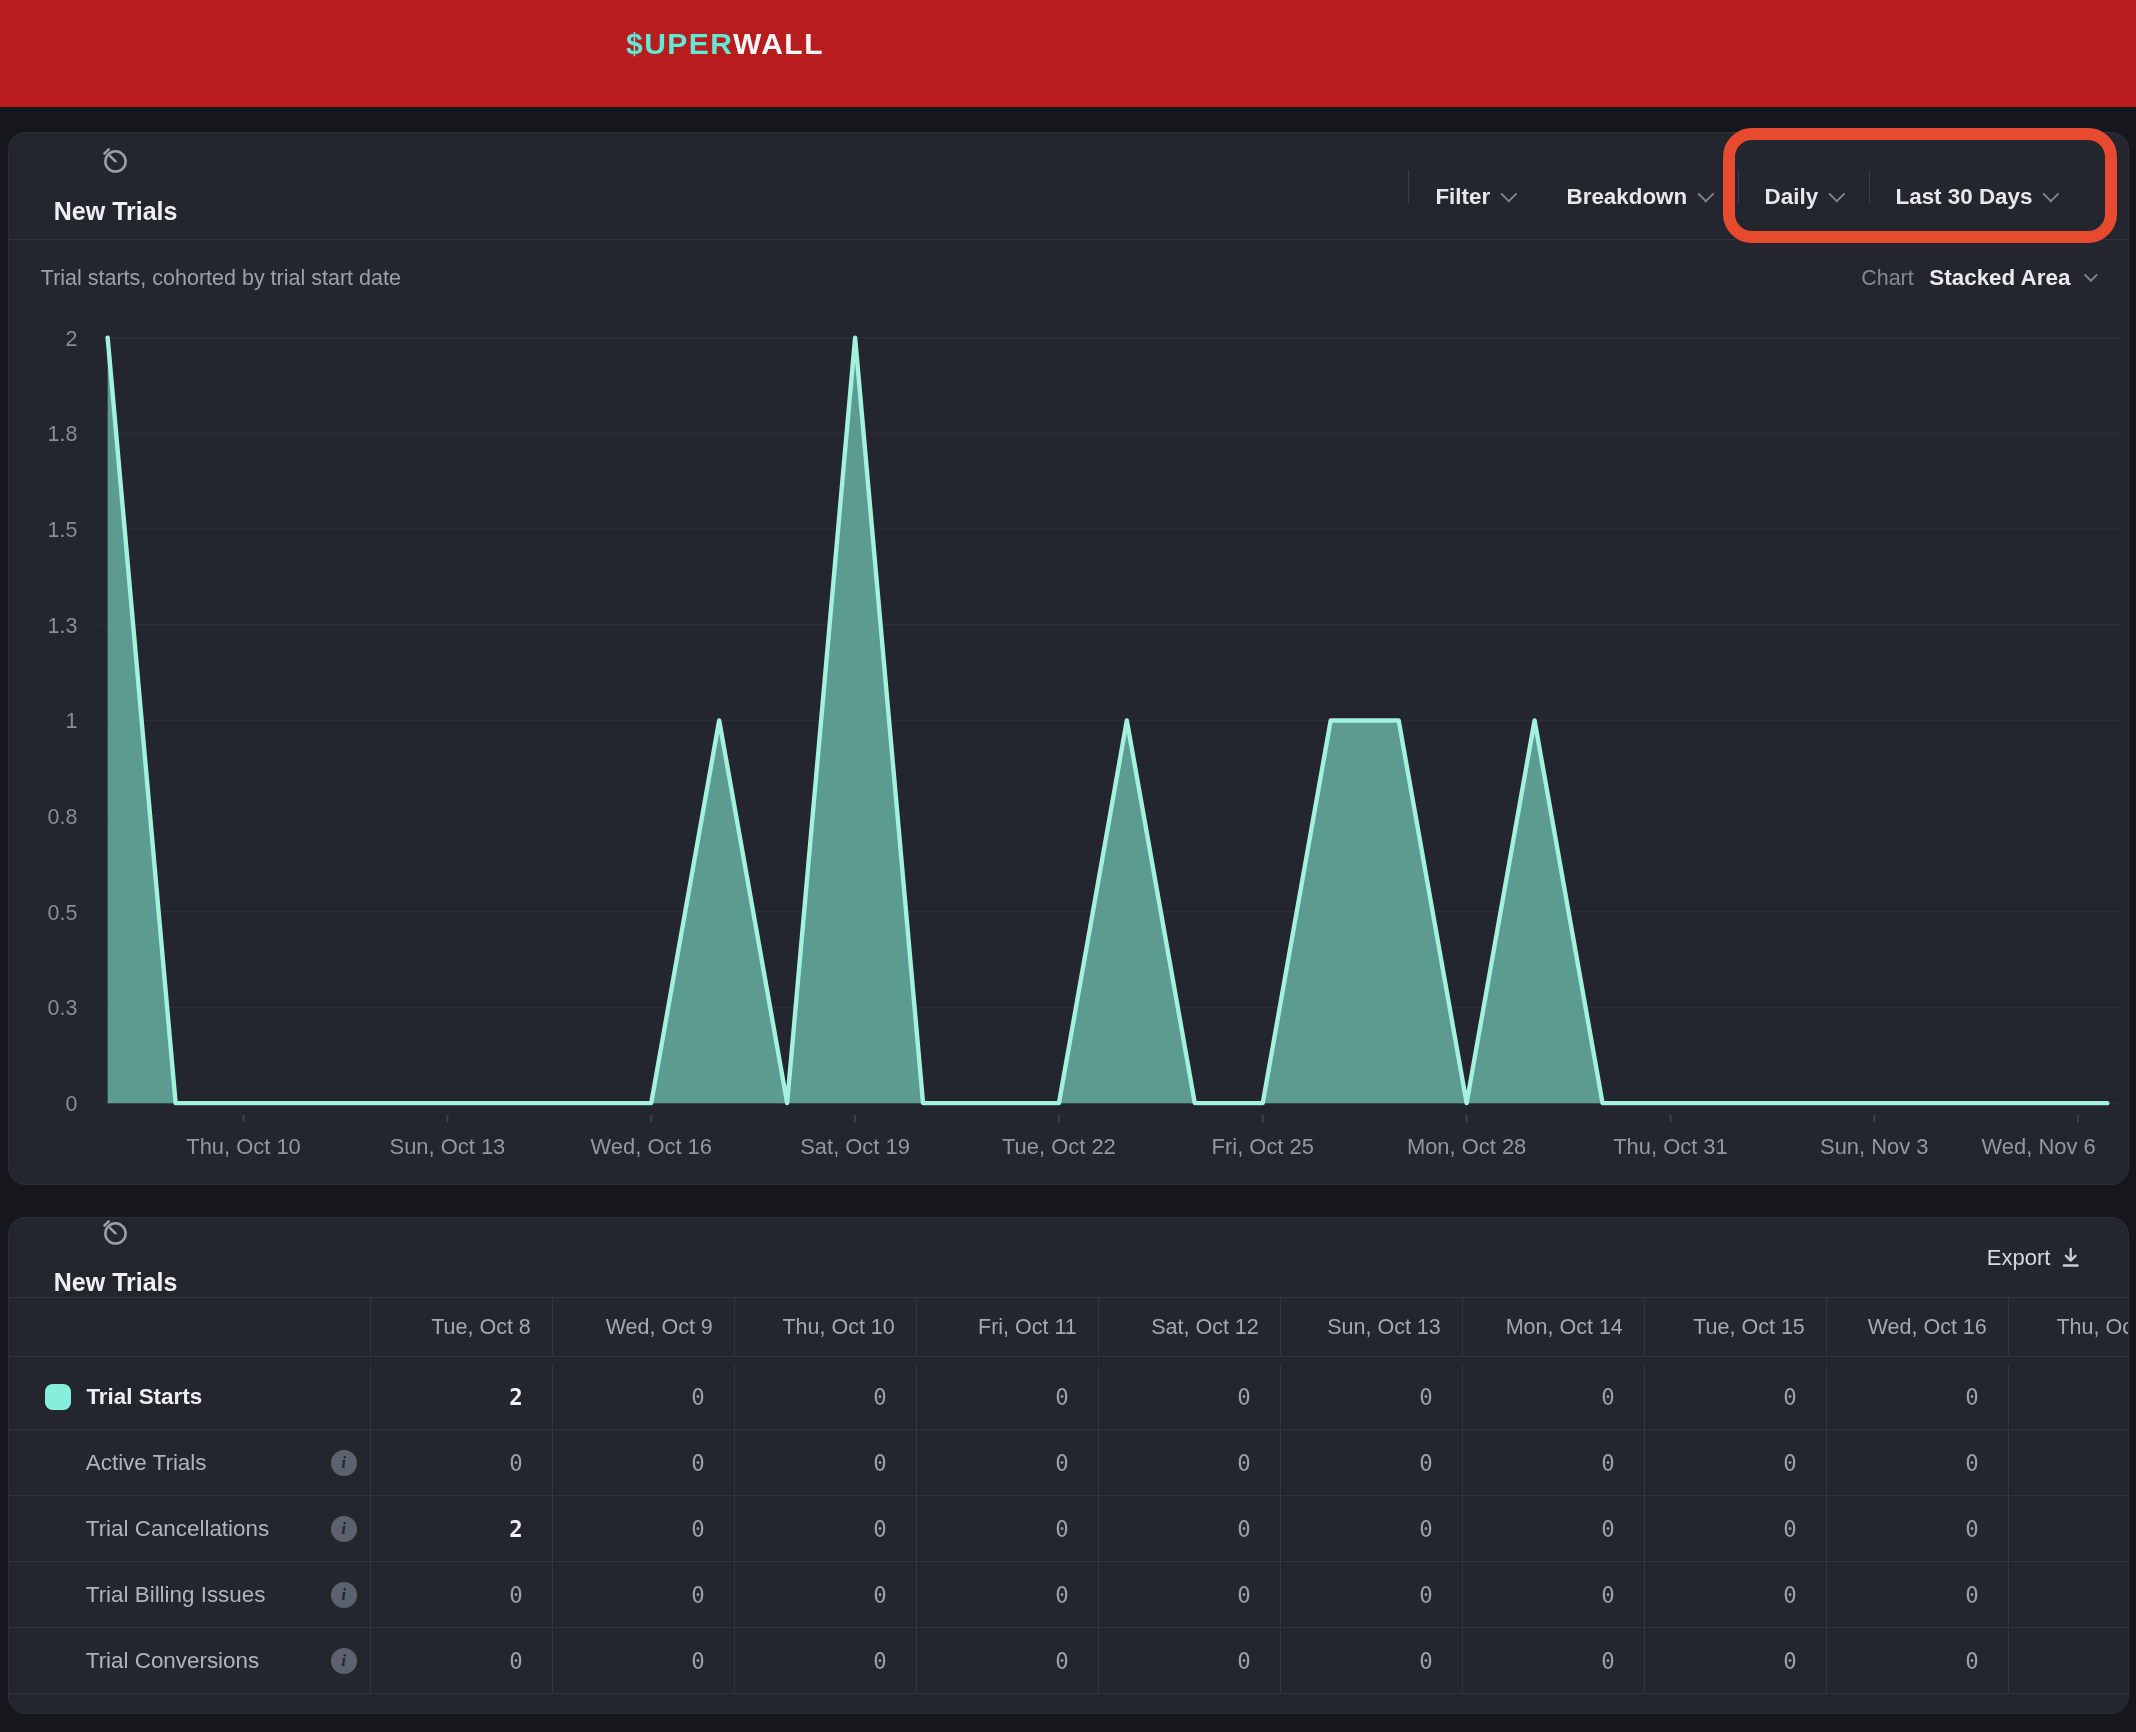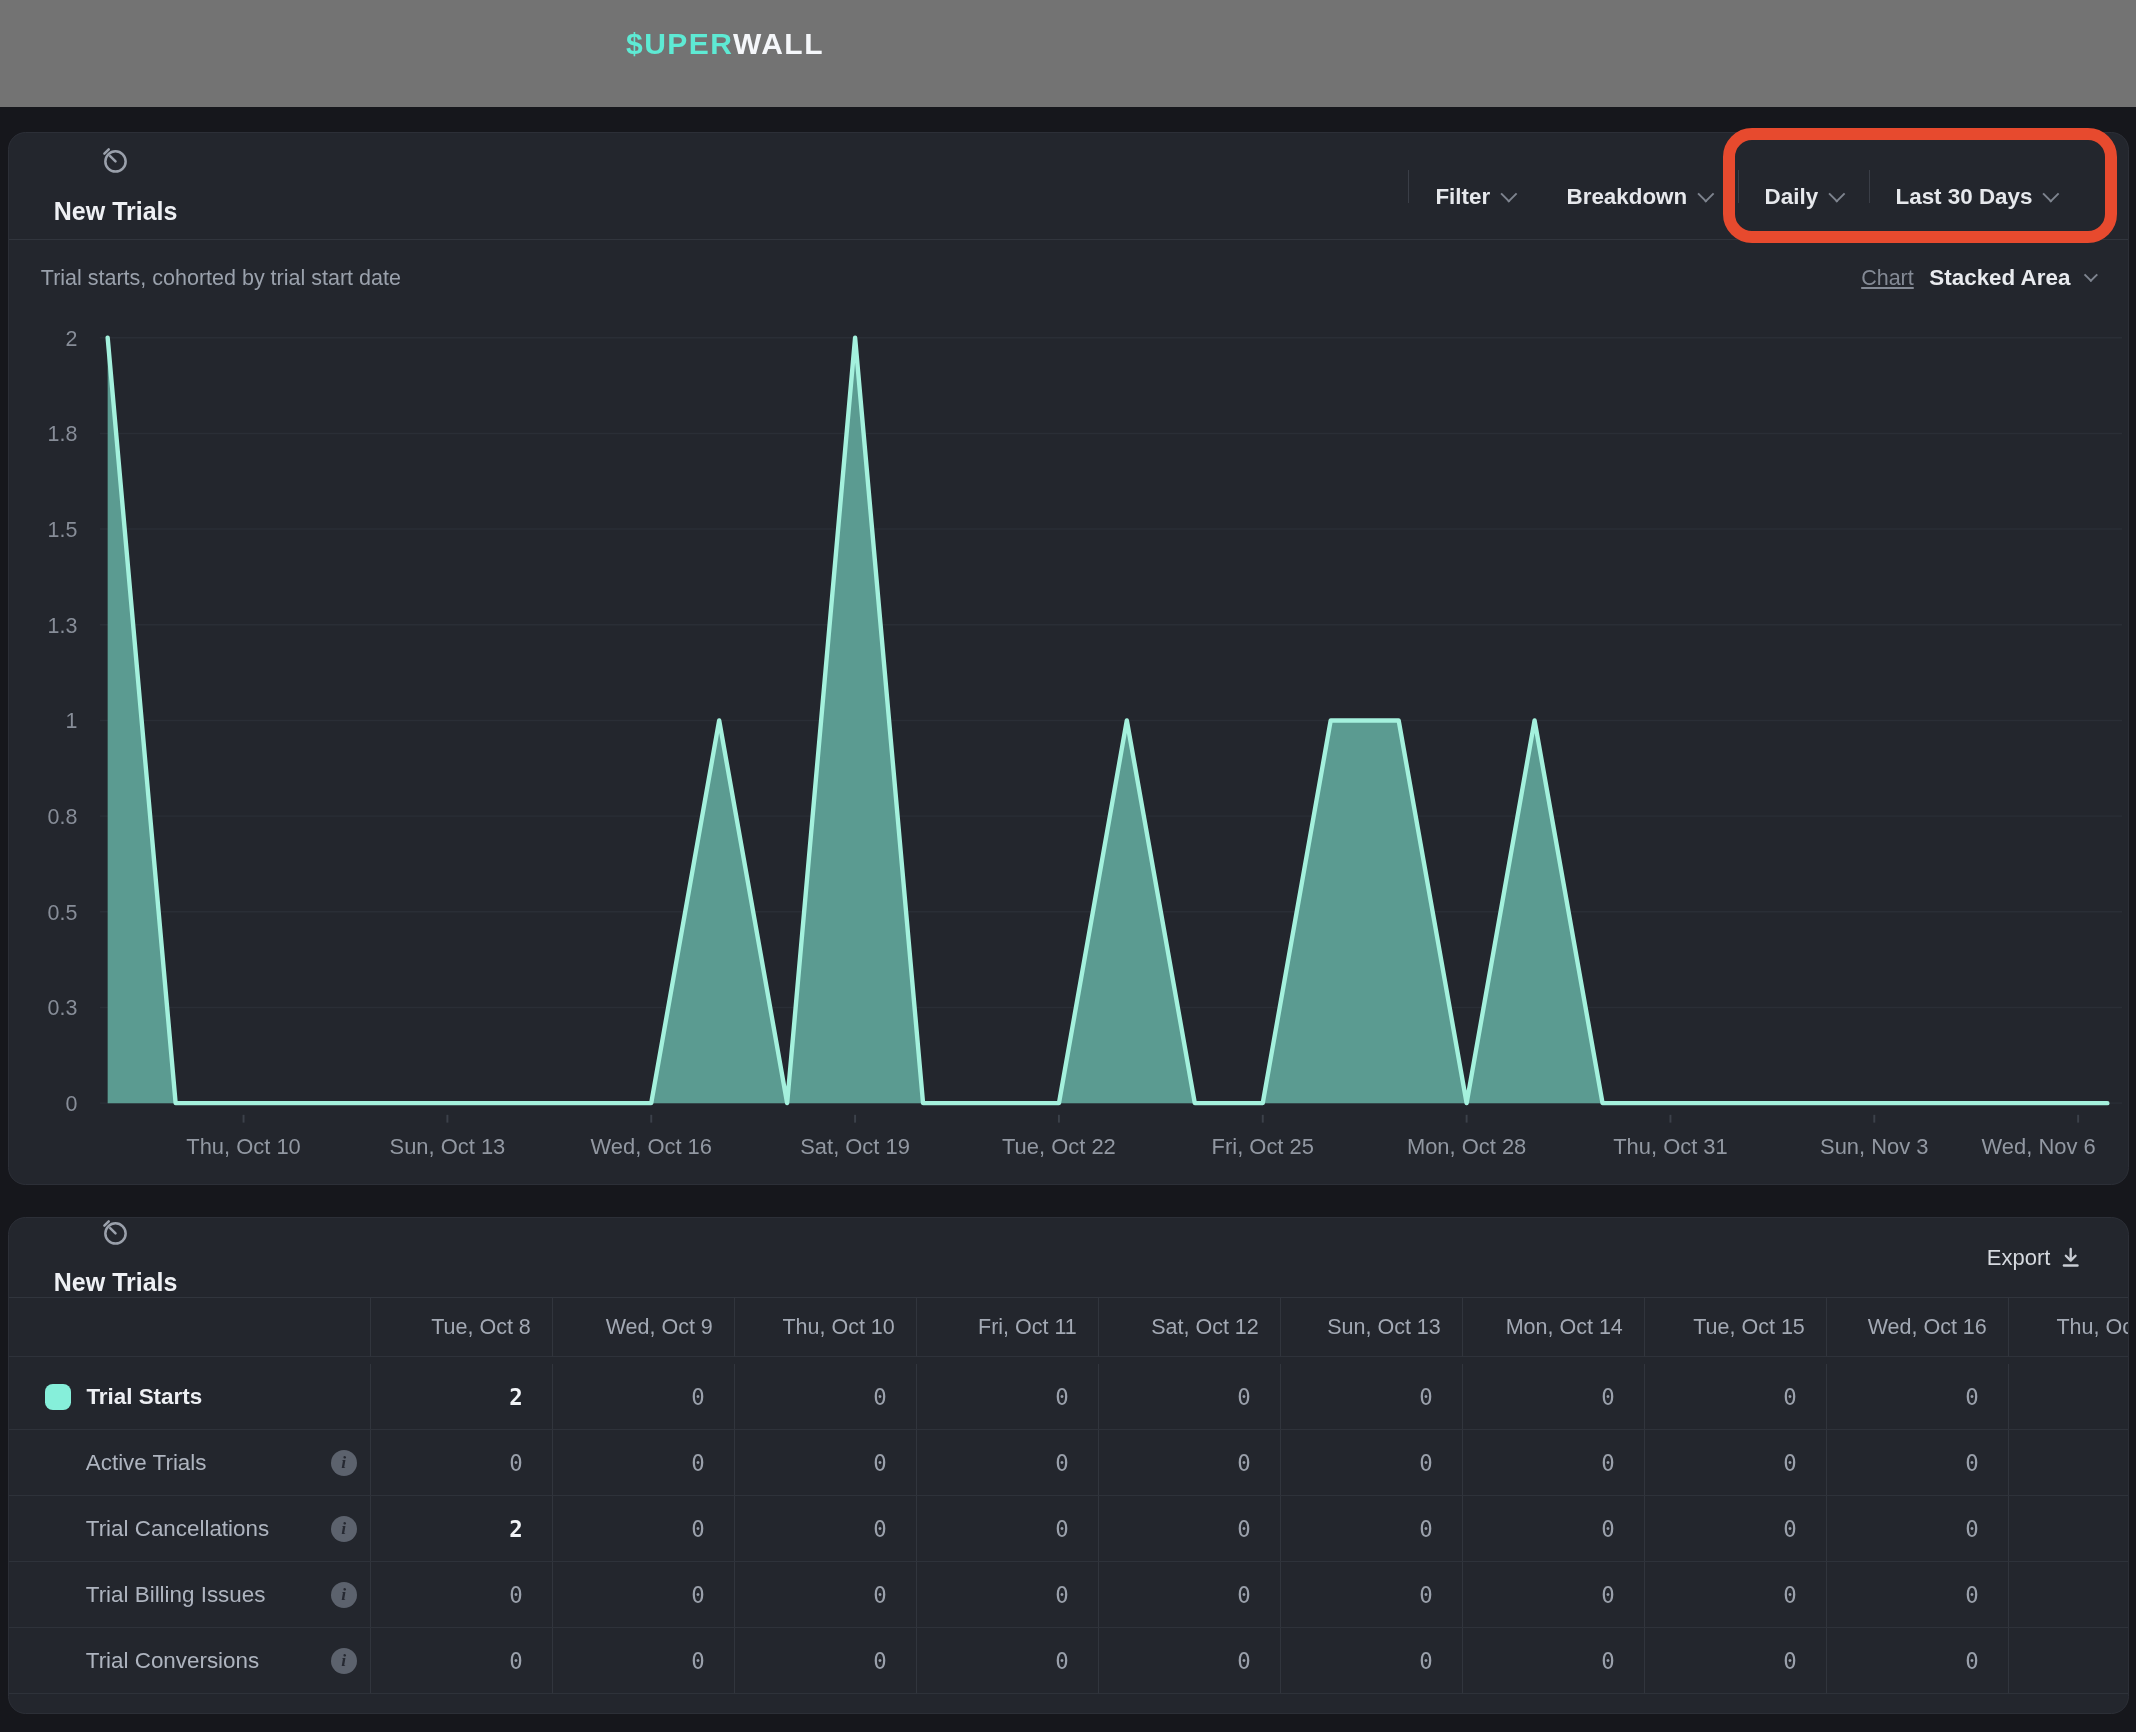--- a/index.html
+++ b/index.html
@@ -9,7 +9,7 @@
     font-family:"Liberation Sans", sans-serif; color:#eef0f4;
   }
   
-  .topbar { position:absolute; left:0; top:0; width:2137px; height:107px; background:#737373; }
+  .topbar { position:absolute; left:0; top:0; width:2137px; height:107px; background:#b91c1c; }
   .logo { position:absolute; left:626px; top:27px; font-size:30px; font-weight:800; letter-spacing:1.5px; }
   .logo .teal { color:#5eead4; }
   .logo .white { color:#f5f7fa; }

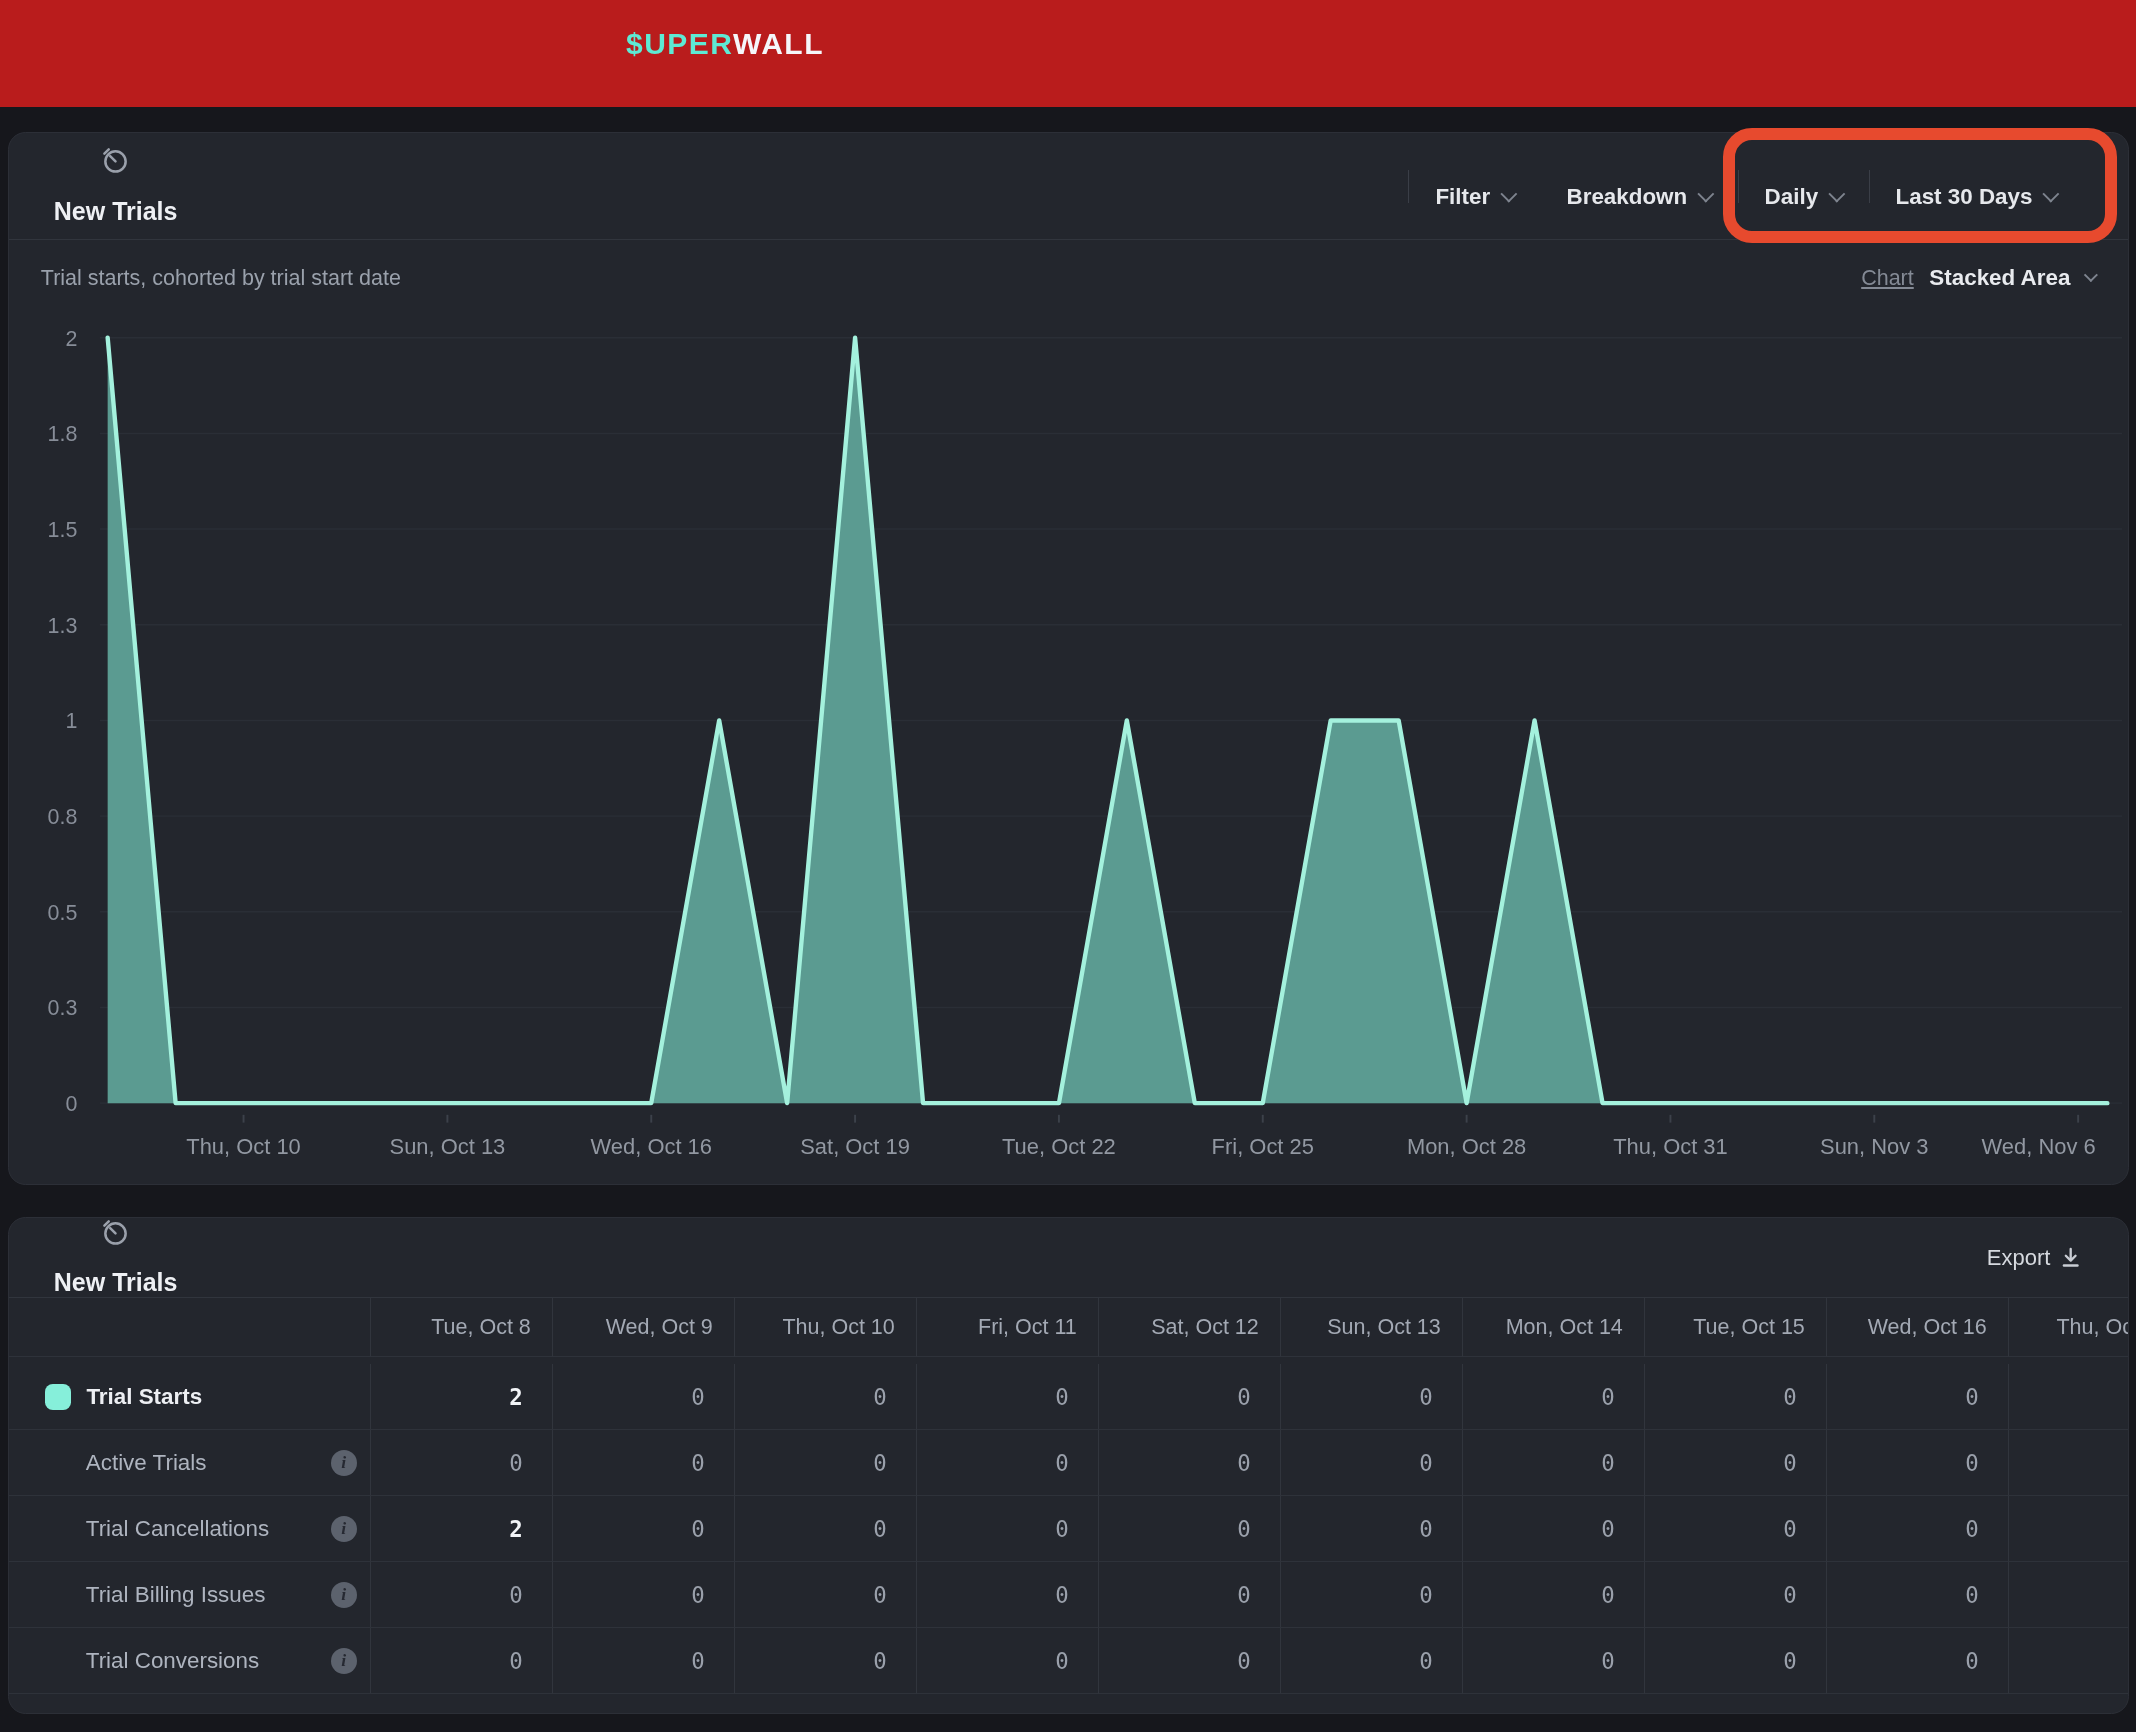--- a/index.html
+++ b/index.html
@@ -44,7 +44,7 @@
   }
   .subtitle { font-size:21.5px; color:#9aa1ac; }
   .chart-type { display:flex; align-items:center; gap:15.6px; cursor:pointer; }
-  .chart-type .lbl { font-size:21.5px; color:#848a95;text-decoration:underline; }
+  .chart-type .lbl { font-size:21.5px; color:#848a95; }
   .chart-type .val { font-size:22.4px; font-weight:700; color:#e9ebef; }
   .chart-svg { position:absolute; left:0; top:0; width:2121px; height:1053px; }
   

